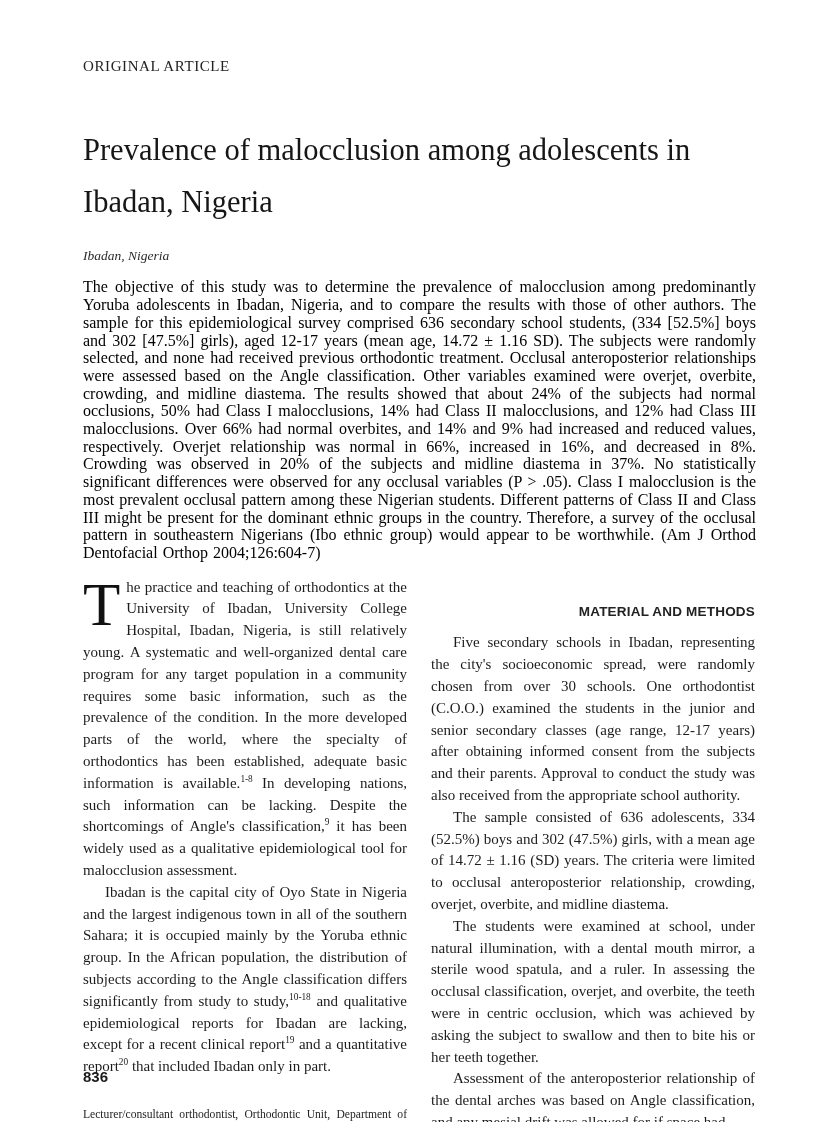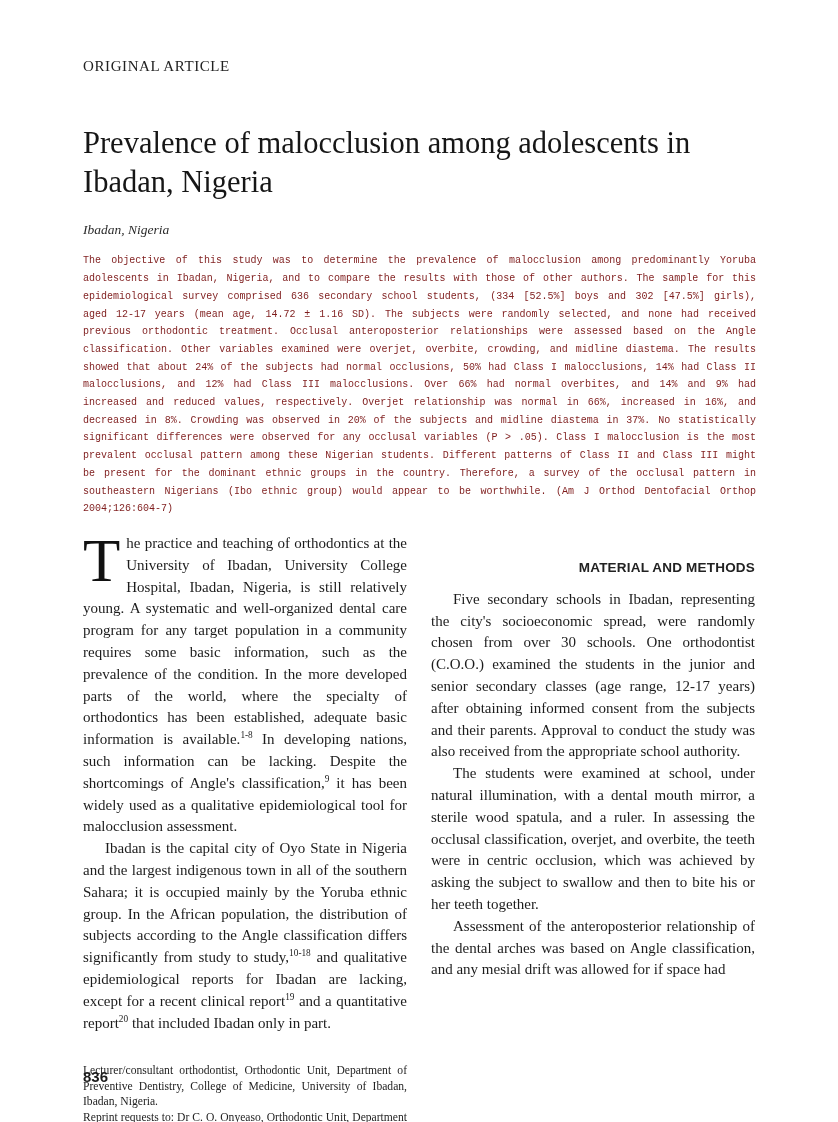--- a/index.html
+++ b/index.html
@@ -30,7 +30,7 @@
     font-family: "Liberation Serif", serif;
     font-weight: 400;
     font-size: 30.5px;
-    line-height: 39px;
+    line-height: 52px;
     color: #161616;
     max-width: 660px;
   }

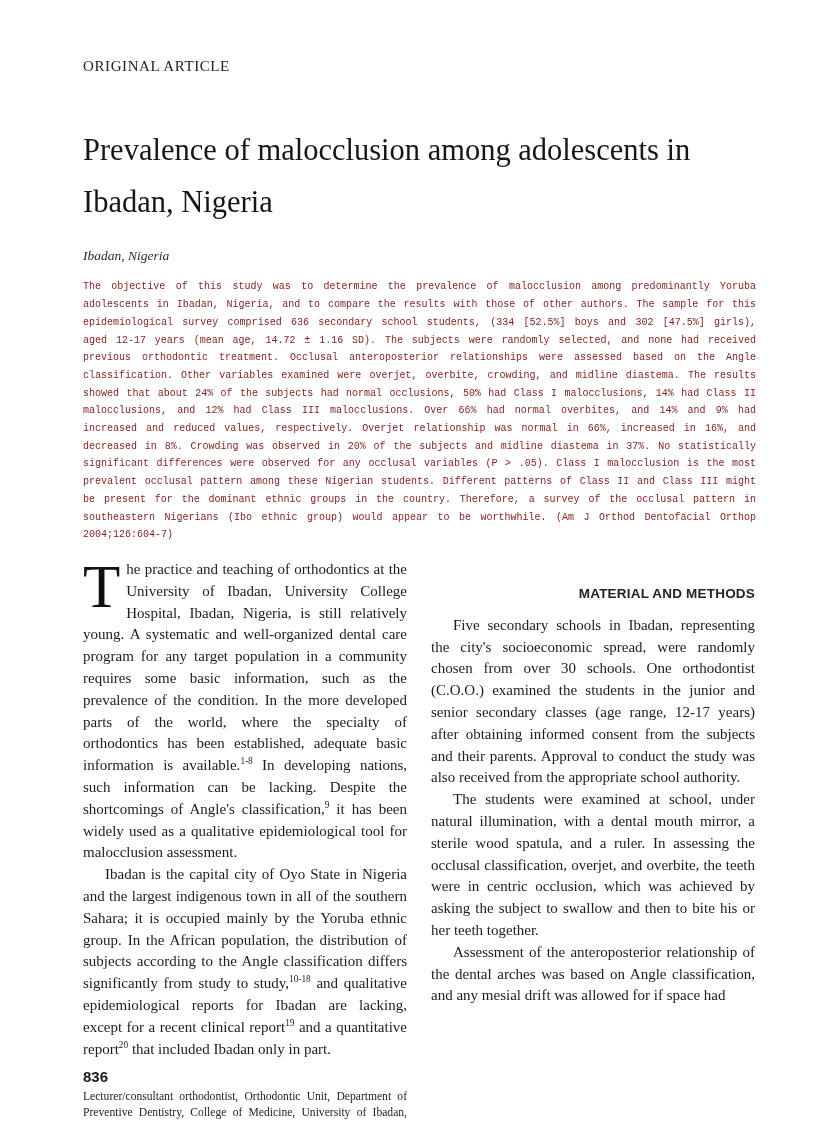--- a/index.html
+++ b/index.html
@@ -50,11 +50,11 @@
   }
   .abstract {
     margin-top: 14px;
-    font-family: Liberation Mono, monospace;
-    font-size: 10px;
+    font-family: Liberation Serif, serif;
+    font-size: 16px;
     line-height: 17.7px;
     text-align: justify;
-    color: #7f1d1d;
+    color: #000000;
     word-spacing: 1px;
   }
   .columns {

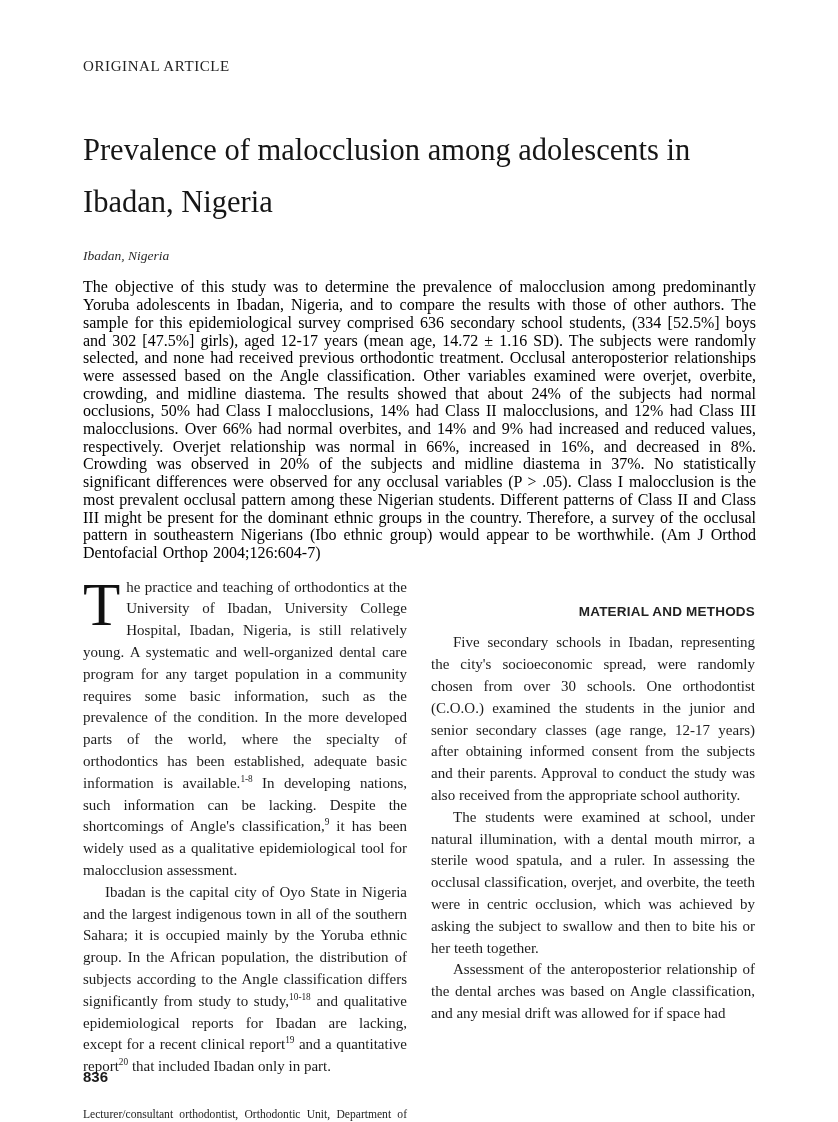--- a/index.html
+++ b/index.html
@@ -151,6 +151,7 @@
     <div class="col">
       <p class="section-heading">MATERIAL AND METHODS</p>
       <p class="para-indent">Five secondary schools in Ibadan, representing the city's socioeconomic spread, were randomly chosen from over 30 schools. One orthodontist (C.O.O.) examined the students in the junior and senior secondary classes (age range, 12-17 years) after obtaining informed consent from the subjects and their parents. Approval to conduct the study was also received from the appropriate school authority.</p>
+      <p class="para-indent">The sample consisted of 636 adolescents, 334 (52.5%) boys and 302 (47.5%) girls, with a mean age of 14.72 ± 1.16 (SD) years. The criteria were limited to occlusal anteroposterior relationship, crowding, overjet, overbite, and midline diastema.</p>
       <p class="para-indent">The students were examined at school, under natural illumination, with a dental mouth mirror, a sterile wood spatula, and a ruler. In assessing the occlusal classification, overjet, and overbite, the teeth were in centric occlusion, which was achieved by asking the subject to swallow and then to bite his or her teeth together.</p>
       <p class="para-indent">Assessment of the anteroposterior relationship of the dental arches was based on Angle classification, and any mesial drift was allowed for if space had</p>
     </div>

